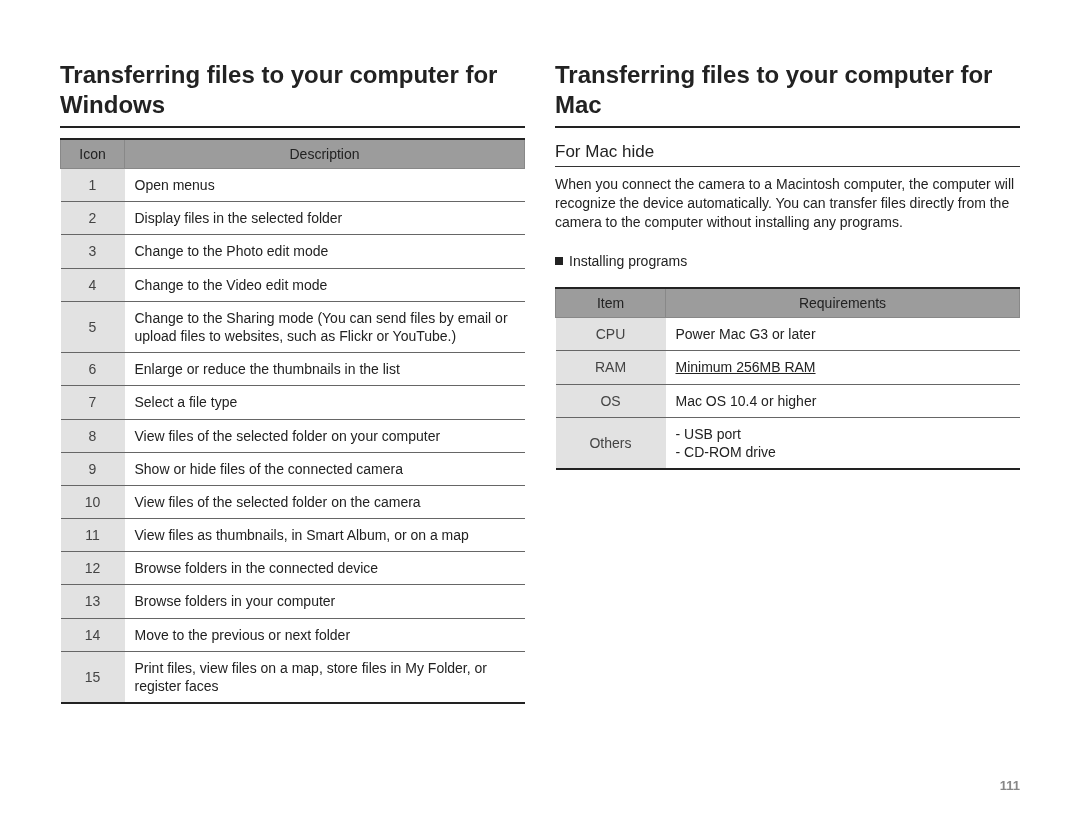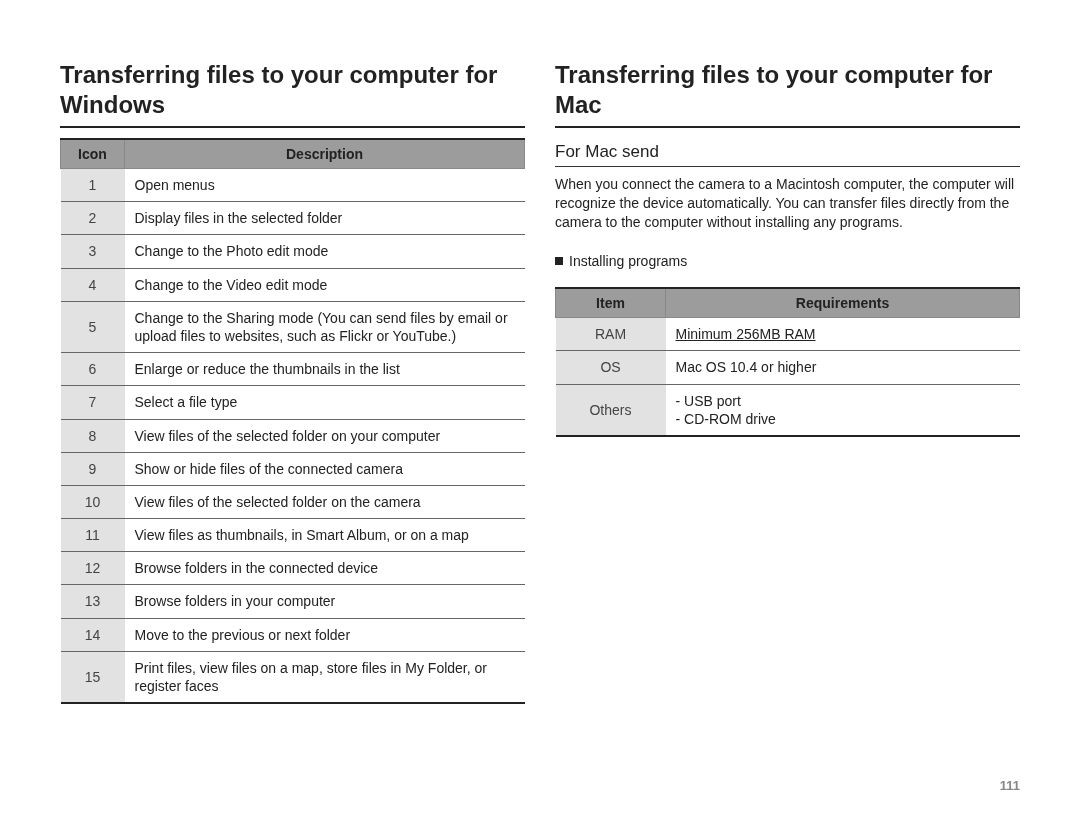--- a/index.html
+++ b/index.html
@@ -66,7 +66,7 @@
   table.data th {
     background: #9c9c9c;
     color: #222;
-    font-weight: bold;
+    font-weight: normal;
     padding: 6px 8px;
     text-align: center;
     border: 1px solid #888;

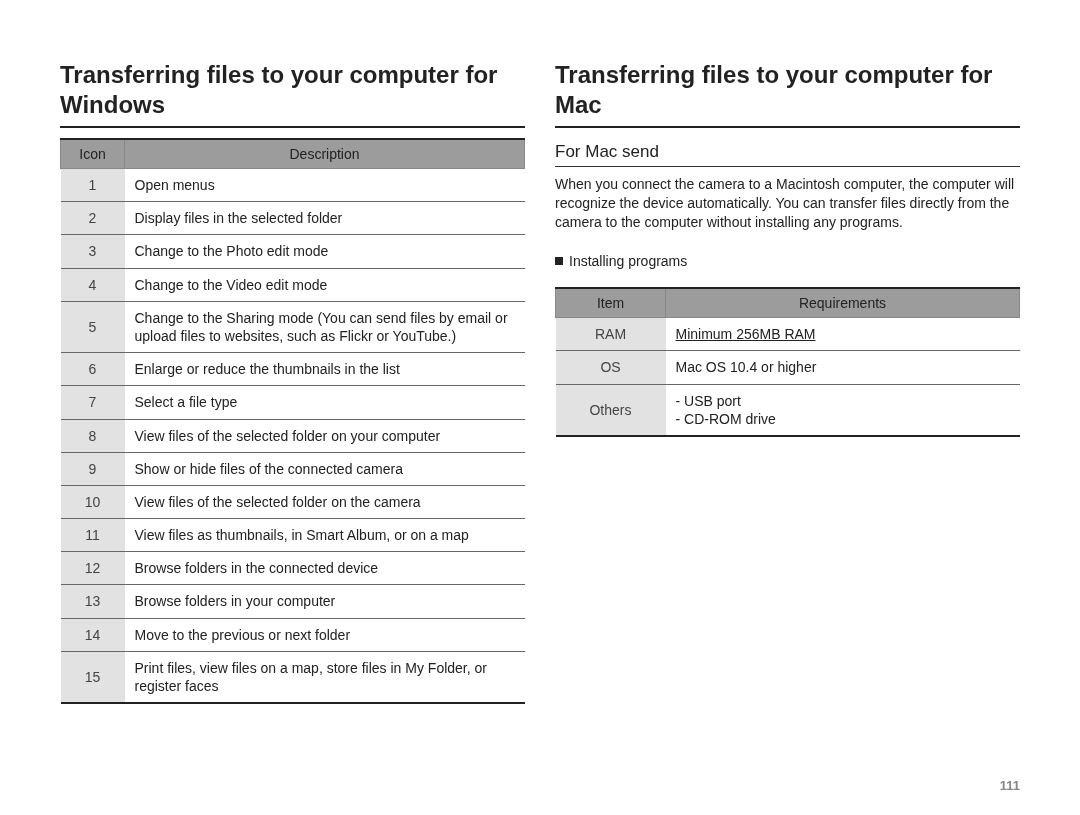--- a/index.html
+++ b/index.html
@@ -185,7 +185,7 @@
   <div class="col">
     <h1 class="section-title">Transferring files to your computer for Mac</h1>
 
-    <h2 class="subheading">For Mac send</h2>
+    <h2 class="subheading">For Mac hide</h2>
 
     <p class="body">When you connect the camera to a Macintosh computer, the computer will recognize the device automatically. You can transfer files directly from the camera to the computer without installing any programs.</p>
 

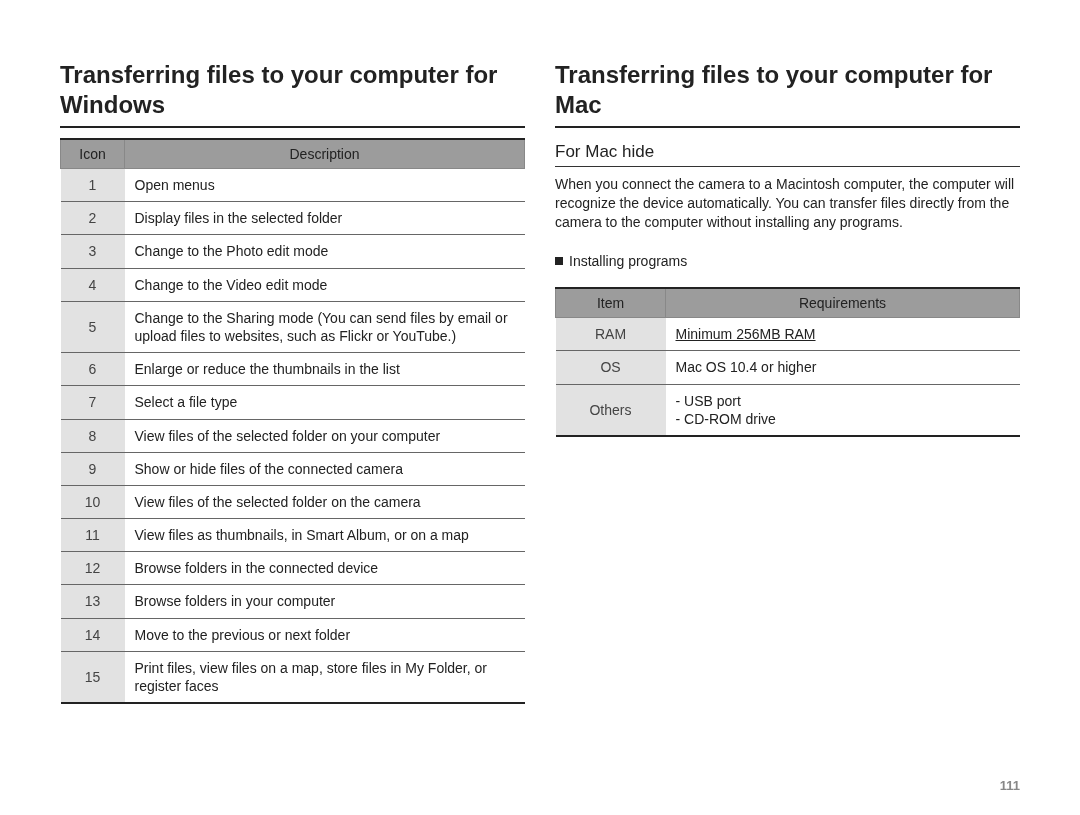--- a/index.html
+++ b/index.html
@@ -202,6 +202,10 @@
       </thead>
       <tbody id="right-tbody">
           <tr>
+            <td class="iconcell">CPU</td>
+            <td style="white-space: pre-line;">Power Mac G3 or later</td>
+          </tr>
+          <tr>
             <td class="iconcell">RAM</td>
             <td style="white-space: pre-line; text-decoration: underline;">Minimum 256MB RAM</td>
           </tr>

